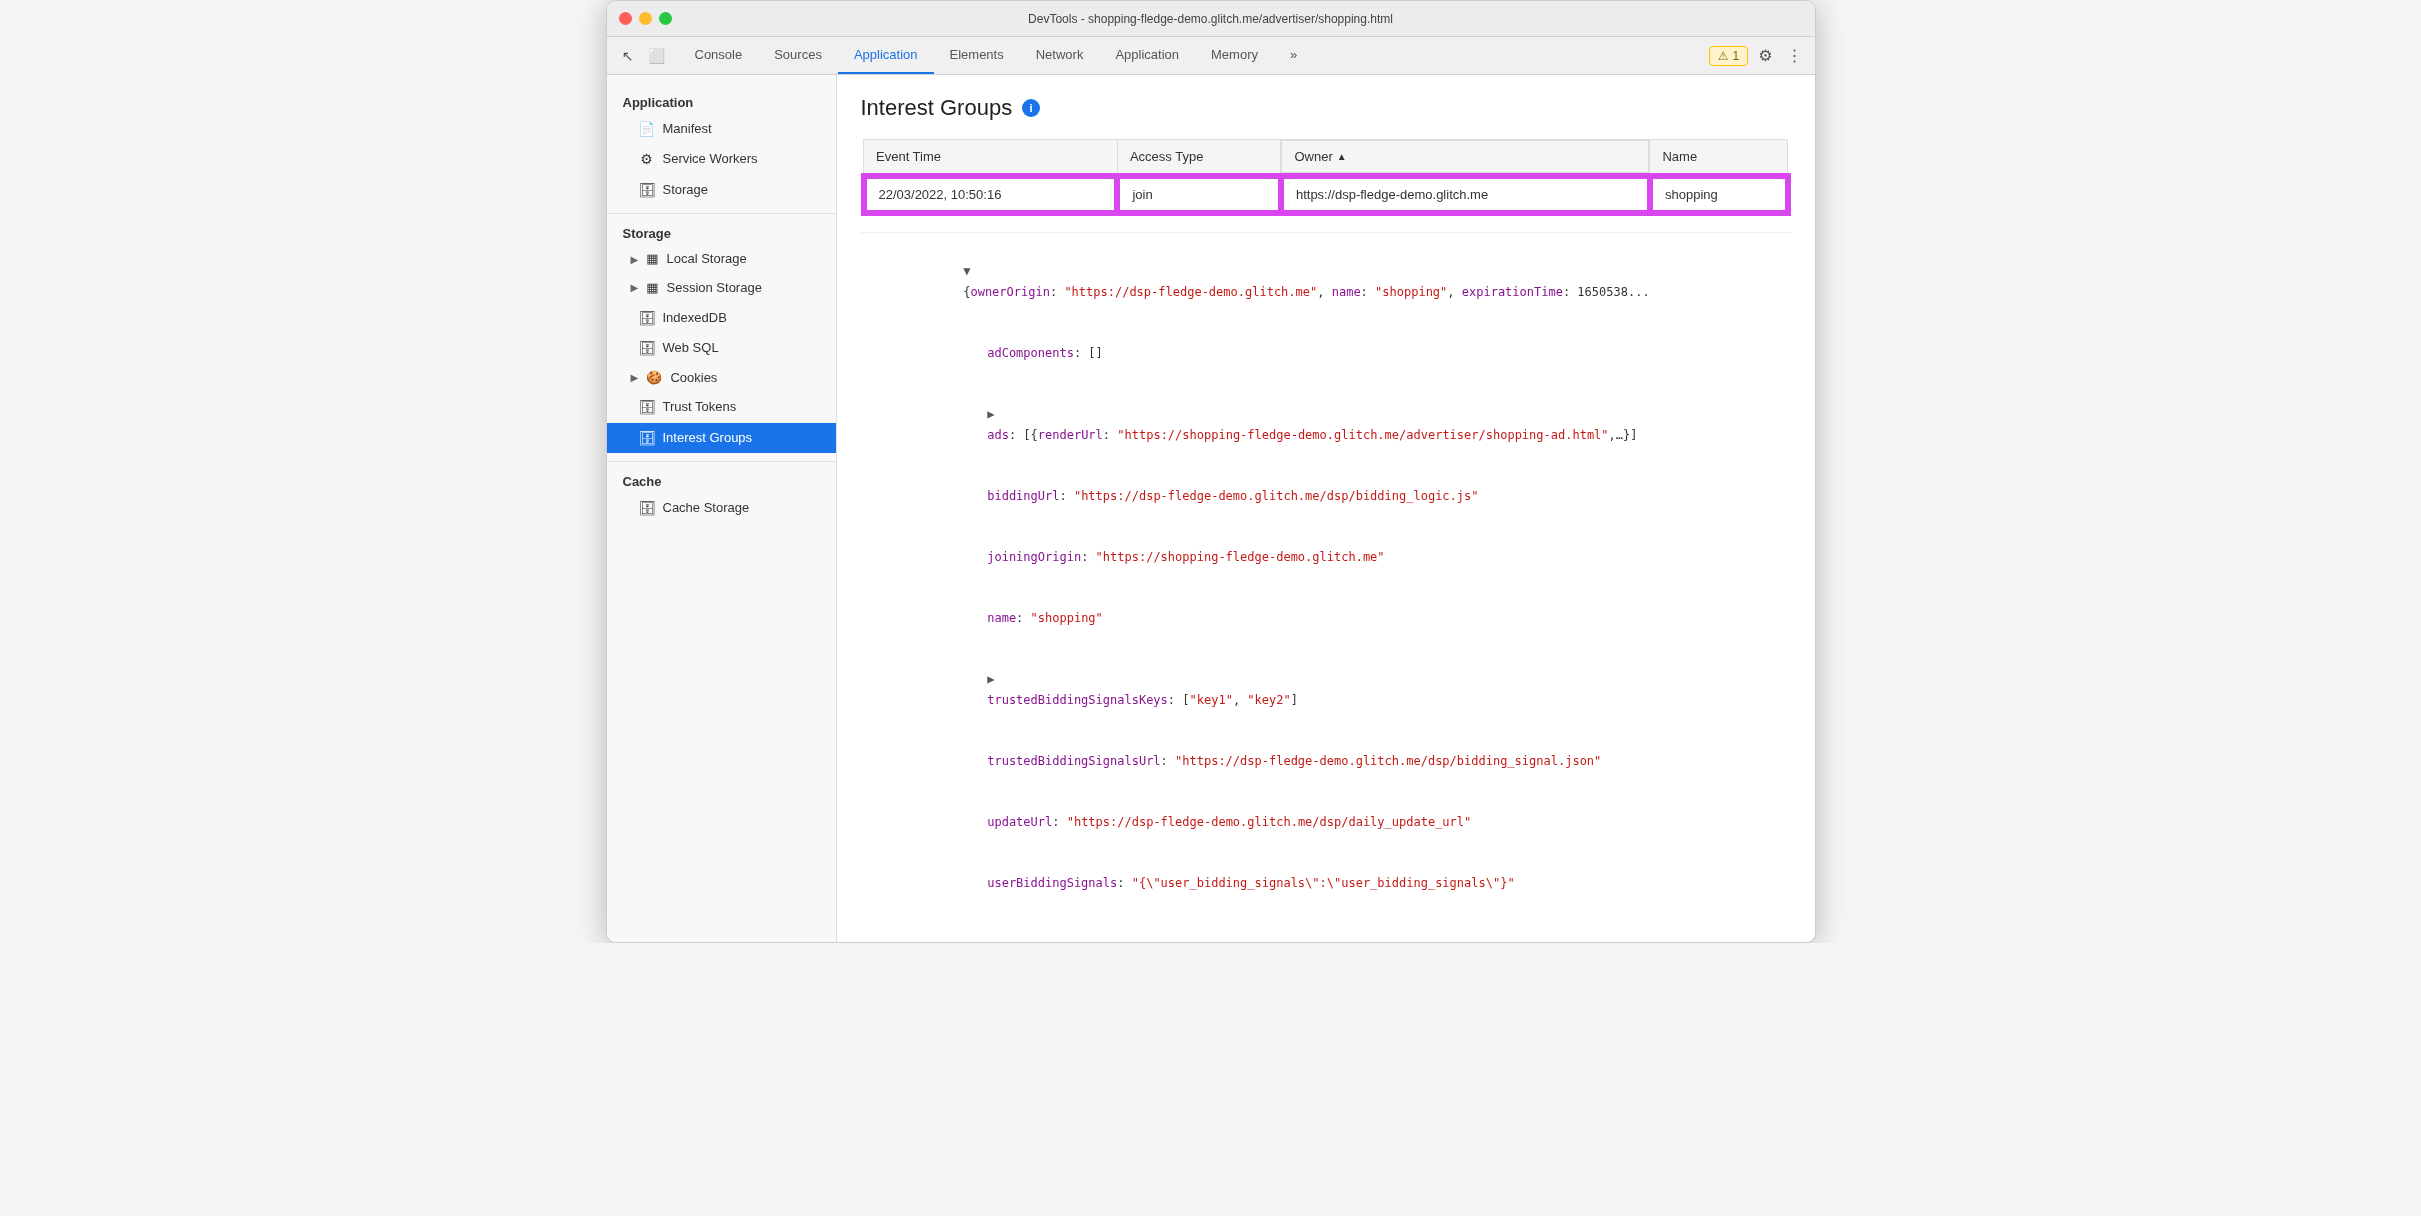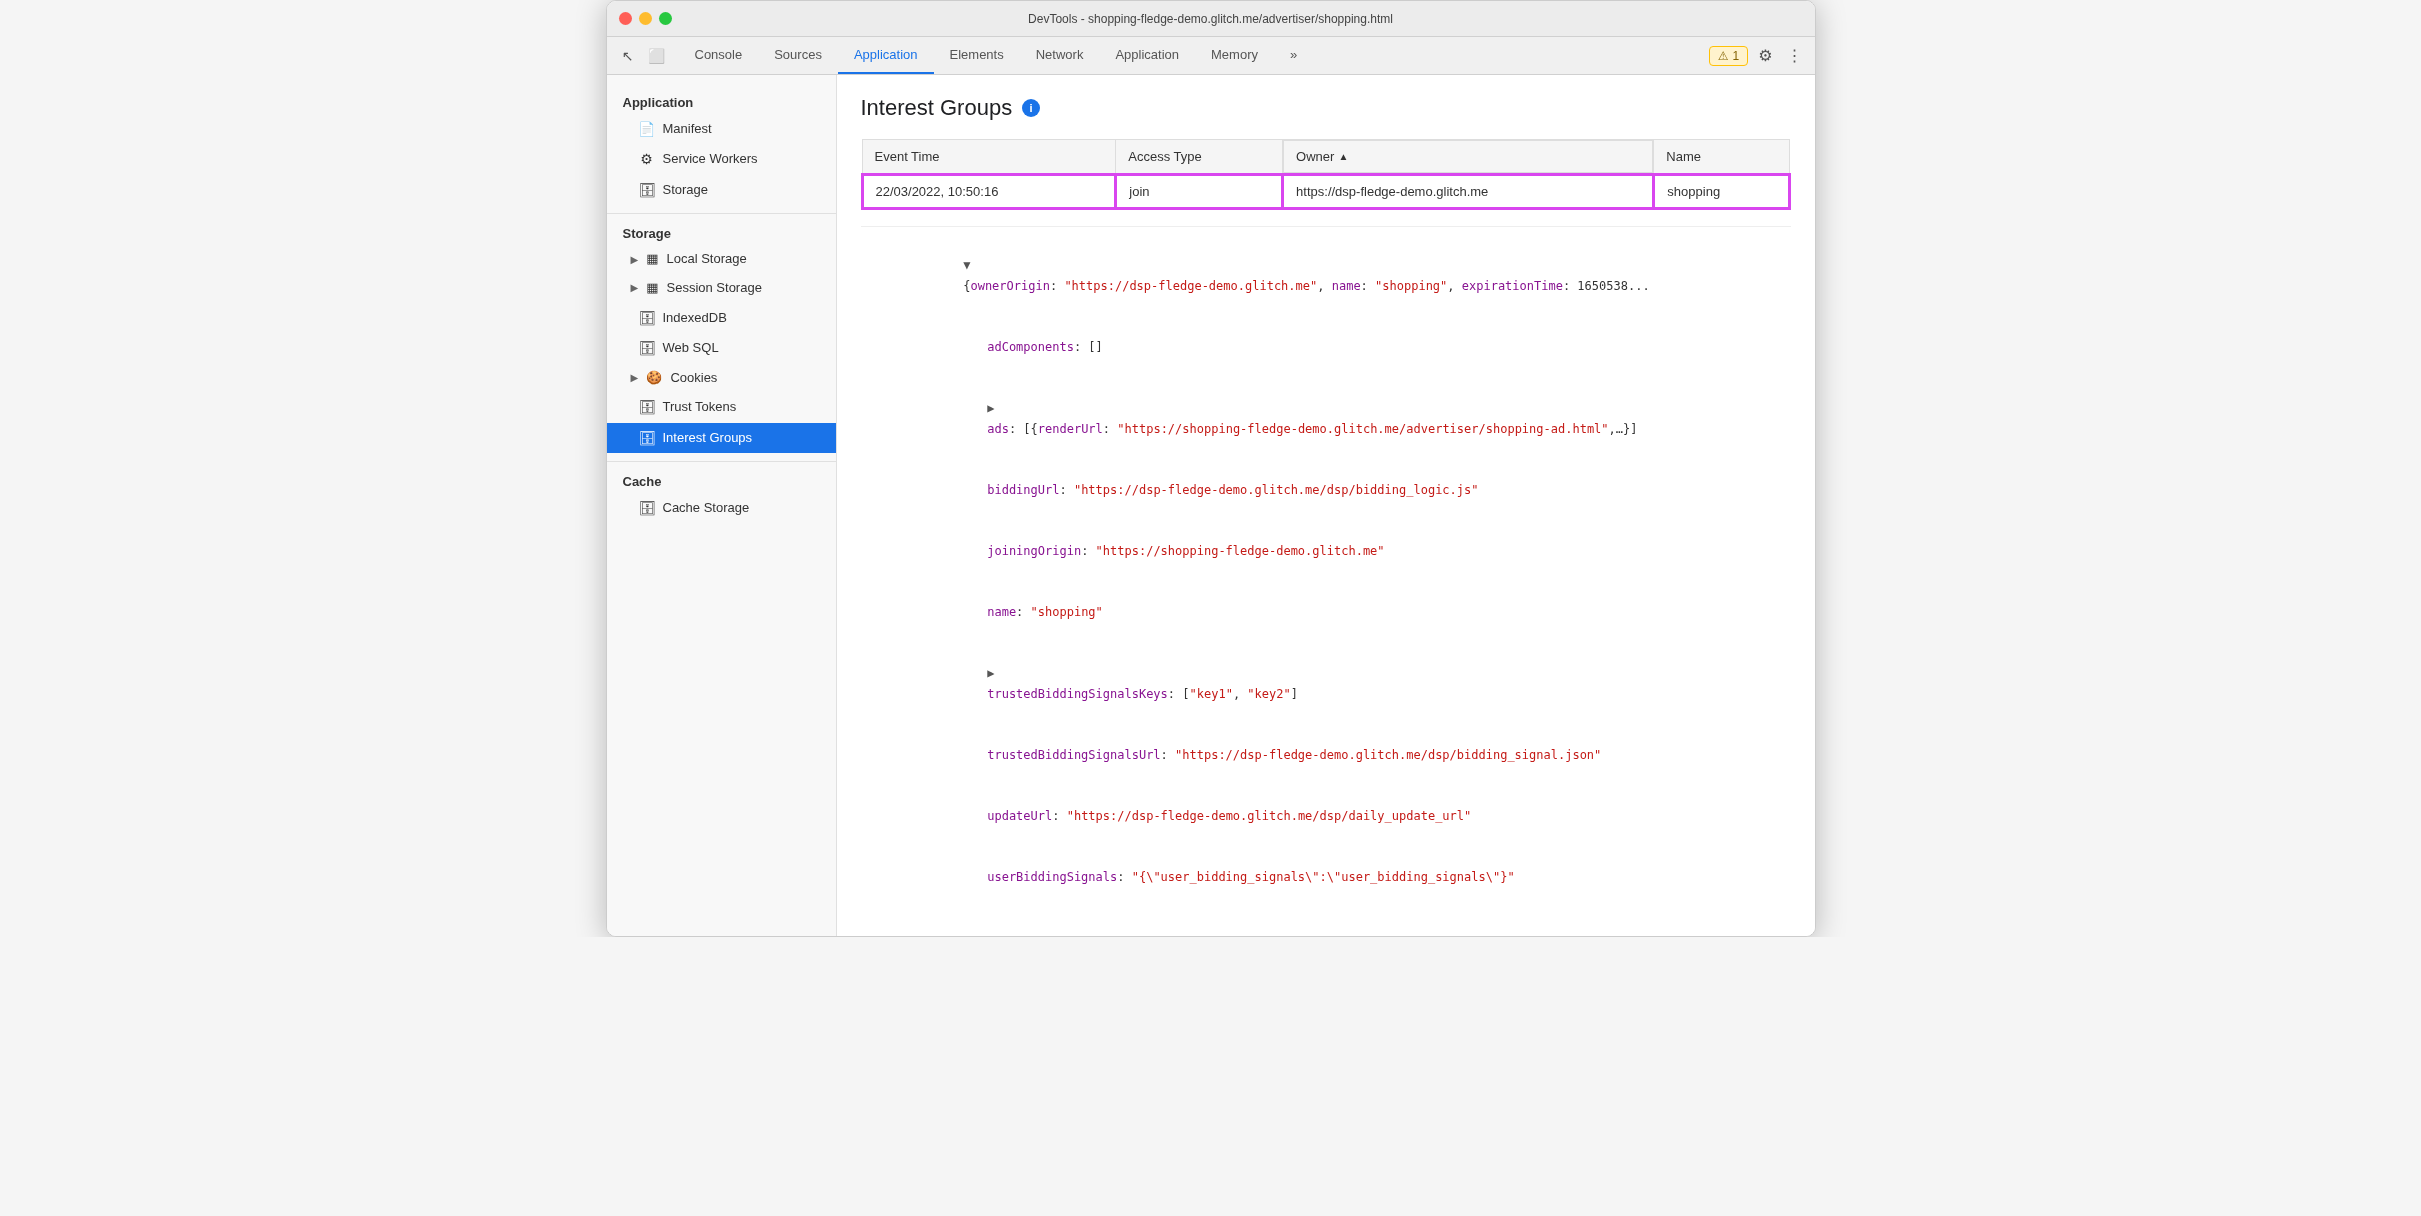--- a/index.html
+++ b/index.html
@@ -231,7 +231,7 @@
       white-space: nowrap;
     }
     .data-table td {
-      border: 3px solid #d946ef;
+      border: 6px solid #d946ef;
       padding: 8px 12px;
       color: #333;
     }

